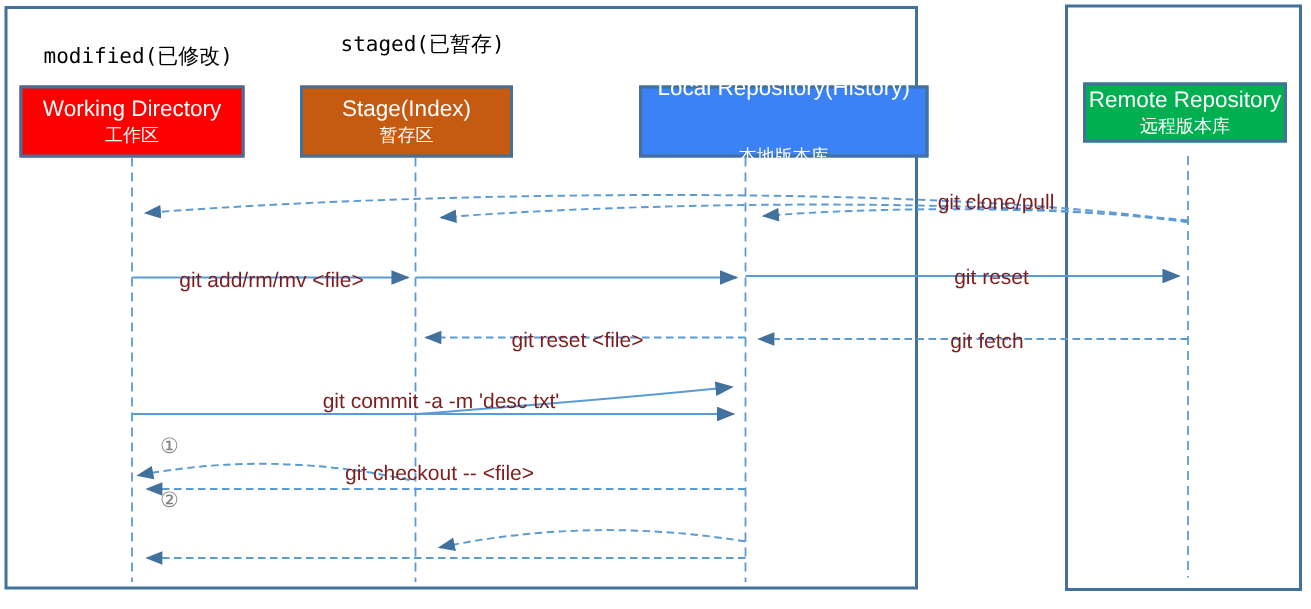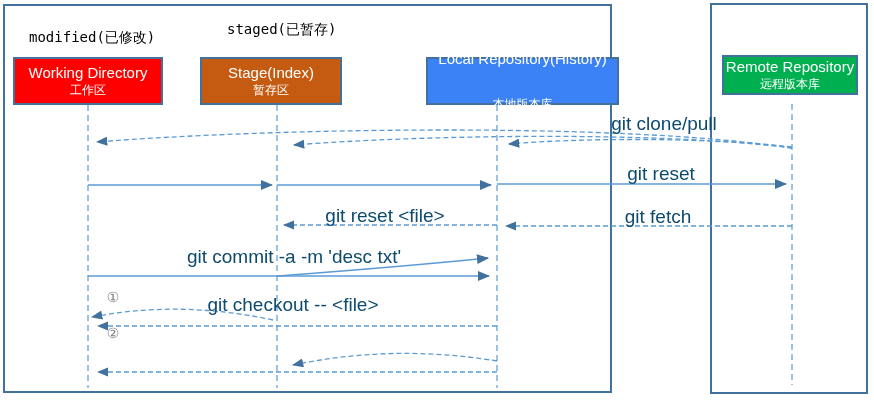--- a/index.html
+++ b/index.html
@@ -21,7 +21,7 @@
   }
   .edge-label{
     position:absolute;transform:translateX(-50%);white-space:nowrap;
-    font-size:19px;color:#0c4a6e;background:transparent;
+    font-size:14px;color:#7f1d1d;background:transparent;margin-top:13px;
   }
   .step-marker{
     position:absolute;transform:translateX(-50%);font-size:14px;color:#7f7f7f;

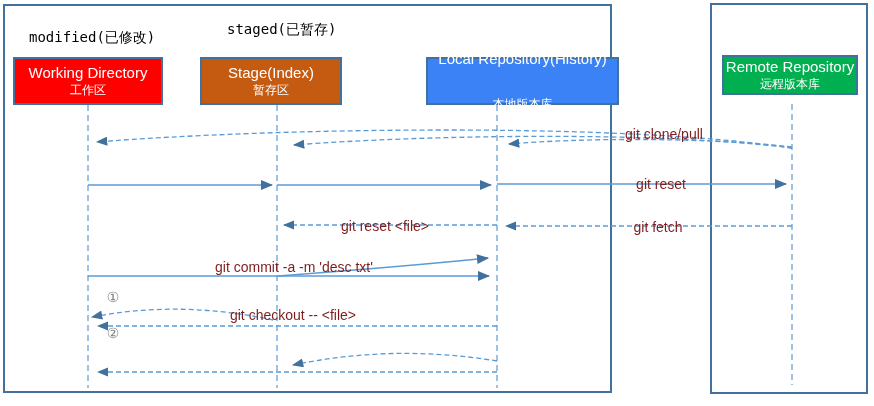--- a/index.html
+++ b/index.html
@@ -93,6 +93,7 @@
   </svg>
 
   <div class="edge-label" style="left:664px;top:113px;">git clone/pull</div>
+  <div class="edge-label" style="left:181px;top:165px;">git add/rm/mv &lt;file&gt;</div>
   <div class="edge-label" style="left:661px;top:163px;">git reset</div>
   <div class="edge-label" style="left:385px;top:205px;">git reset &lt;file&gt;</div>
   <div class="edge-label" style="left:658px;top:206px;">git fetch</div>

